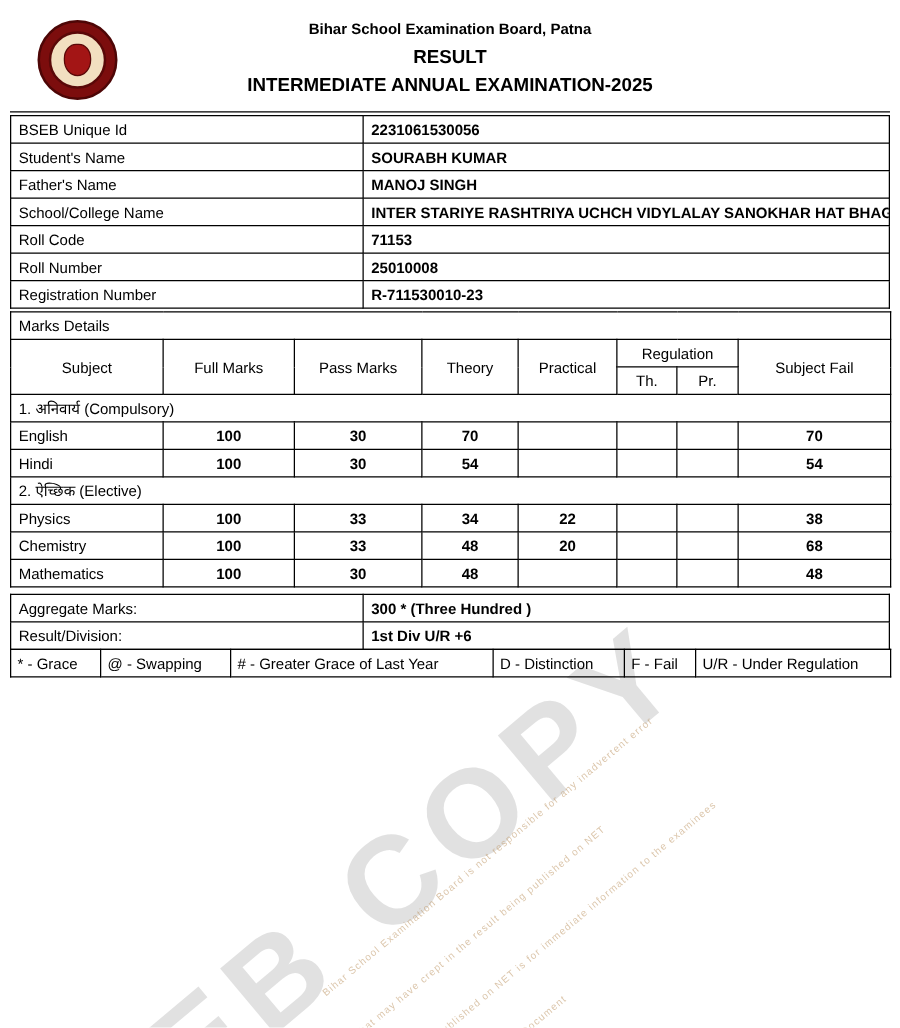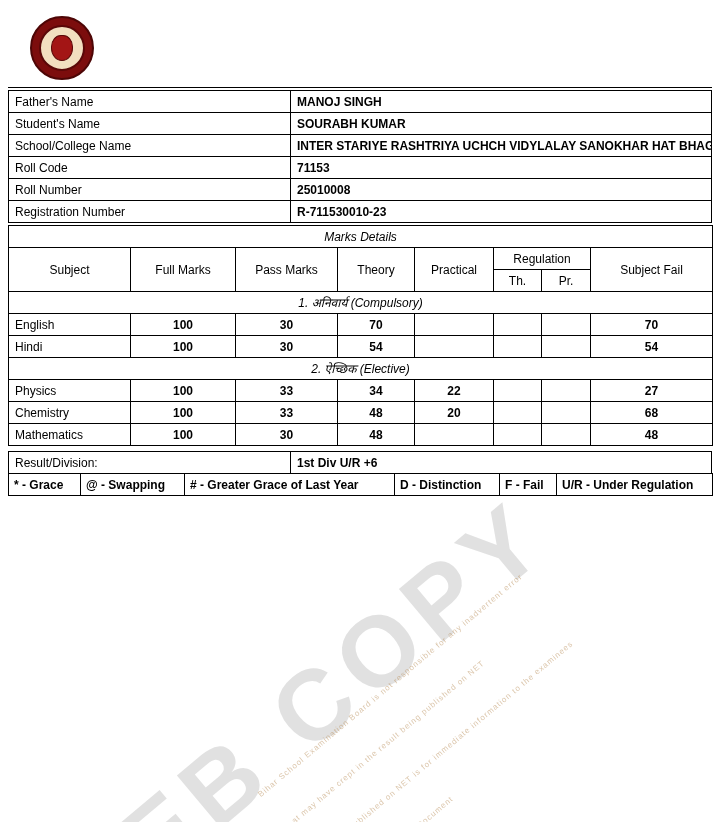--- a/index.html
+++ b/index.html
@@ -87,6 +87,11 @@
         <div class="logo-core"></div>
       </div>
     </div>
+    <div class="header-text">
+      <div class="org">Bihar School Examination Board, Patna</div>
+      <div class="result-title">RESULT</div>
+      <div class="exam-title">INTERMEDIATE ANNUAL EXAMINATION-2025</div>
+    </div>
   </div>
 
   <table class="tbl-gap-sm">

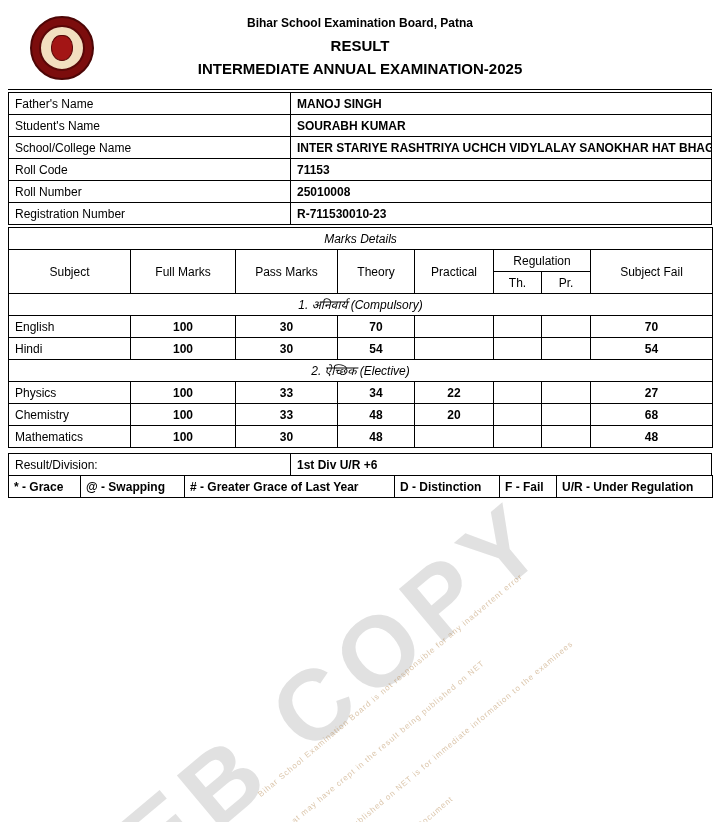--- a/index.html
+++ b/index.html
@@ -100,6 +100,10 @@
         <col>
       </colgroup>
     <tbody>
+        <tr>
+      <td class="lbl">BSEB Unique Id</td>
+      <td class="val">2231061530056</td>
+    </tr>
     <tr>
       <td class="lbl">Father's Name</td>
       <td class="val">MANOJ SINGH</td>

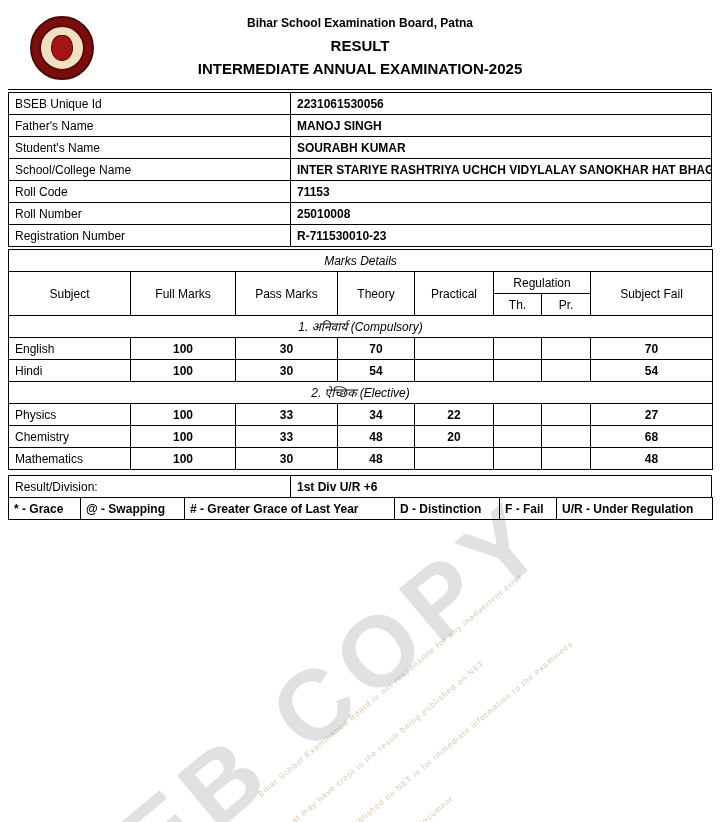--- a/index.html
+++ b/index.html
@@ -105,12 +105,12 @@
       <td class="val">2231061530056</td>
     </tr>
     <tr>
+      <td class="lbl">Student's Name</td>
+      <td class="val">SOURABH KUMAR</td>
+    </tr>
+    <tr>
       <td class="lbl">Father's Name</td>
       <td class="val">MANOJ SINGH</td>
-    </tr>
-    <tr>
-      <td class="lbl">Student's Name</td>
-      <td class="val">SOURABH KUMAR</td>
     </tr>
     <tr>
       <td class="lbl">School/College Name</td>

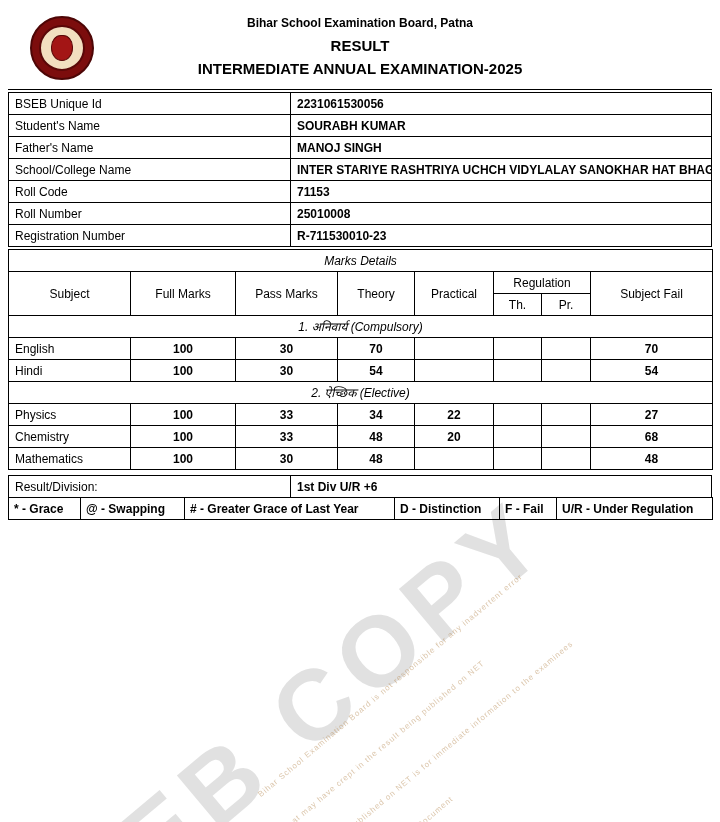--- a/index.html
+++ b/index.html
@@ -41,7 +41,7 @@
   .lbl { text-align:left; font-weight:normal; }
   .val { text-align:left; font-weight:bold; }
 
-  .span-row td { font-weight:normal; text-align:center;font-style:italic; }
+  .span-row td { font-weight:normal; text-align:left; }
 
   .marks-head th { font-weight:normal; text-align:center; }
   .marks-head .subject-h { text-align:center; }

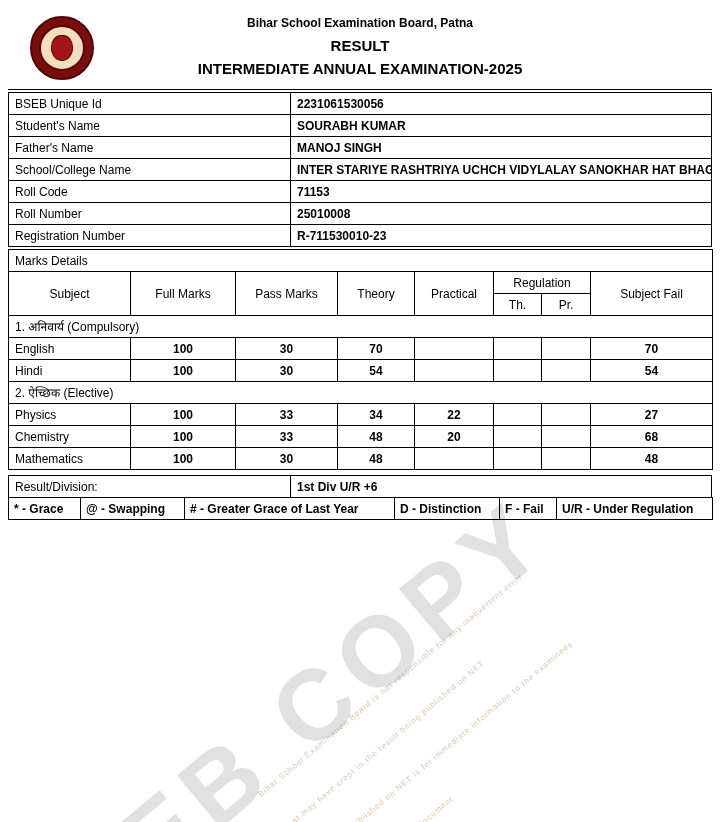--- a/index.html
+++ b/index.html
@@ -195,7 +195,7 @@
       <td class="num">22</td>
       <td class="num"></td>
       <td class="num"></td>
-      <td class="num">27</td>
+      <td class="num">38</td>
     </tr>
     <tr>
       <td class="subj">Chemistry</td>

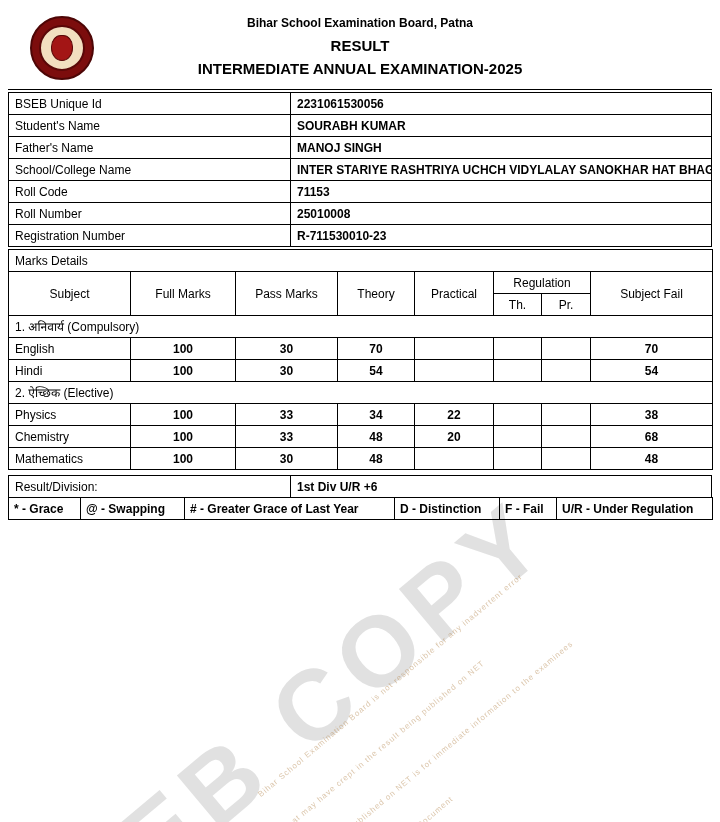--- a/index.html
+++ b/index.html
@@ -227,6 +227,10 @@
       </colgroup>
     <tbody>
     <tr>
+      <td class="lbl">Aggregate Marks:</td>
+      <td class="val">300 * (Three Hundred )</td>
+    </tr>
+    <tr>
       <td class="lbl">Result/Division:</td>
       <td class="val">1st Div U/R +6</td>
     </tr>

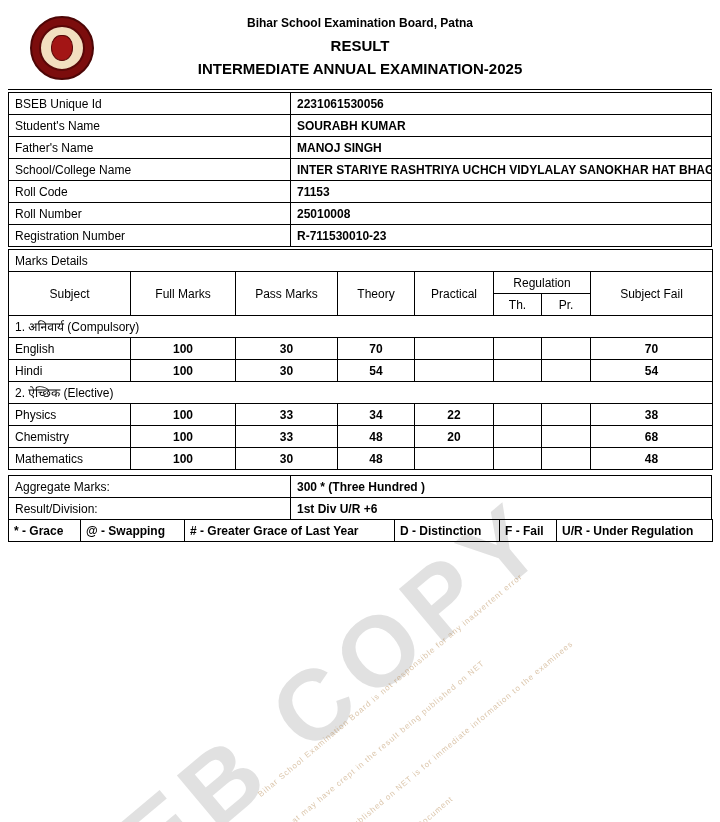--- a/index.html
+++ b/index.html
@@ -50,7 +50,7 @@
 
   .abbr-title td { text-align:center; font-weight:bold; }
   .abbr-title .u { text-decoration:underline; }
-  .abbr-items td { text-align:left; font-weight:bold; padding:2px 5px; }
+  .abbr-items td { text-align:left; font-weight:normal; padding:2px 5px; }
 
   
   .wm-main {

